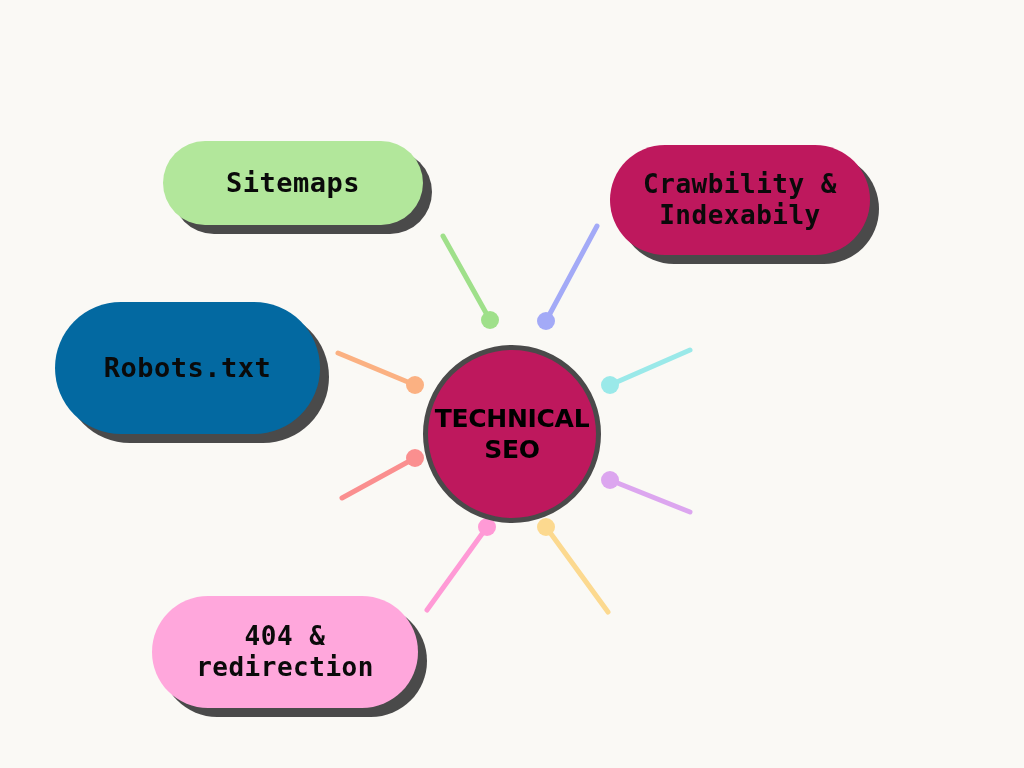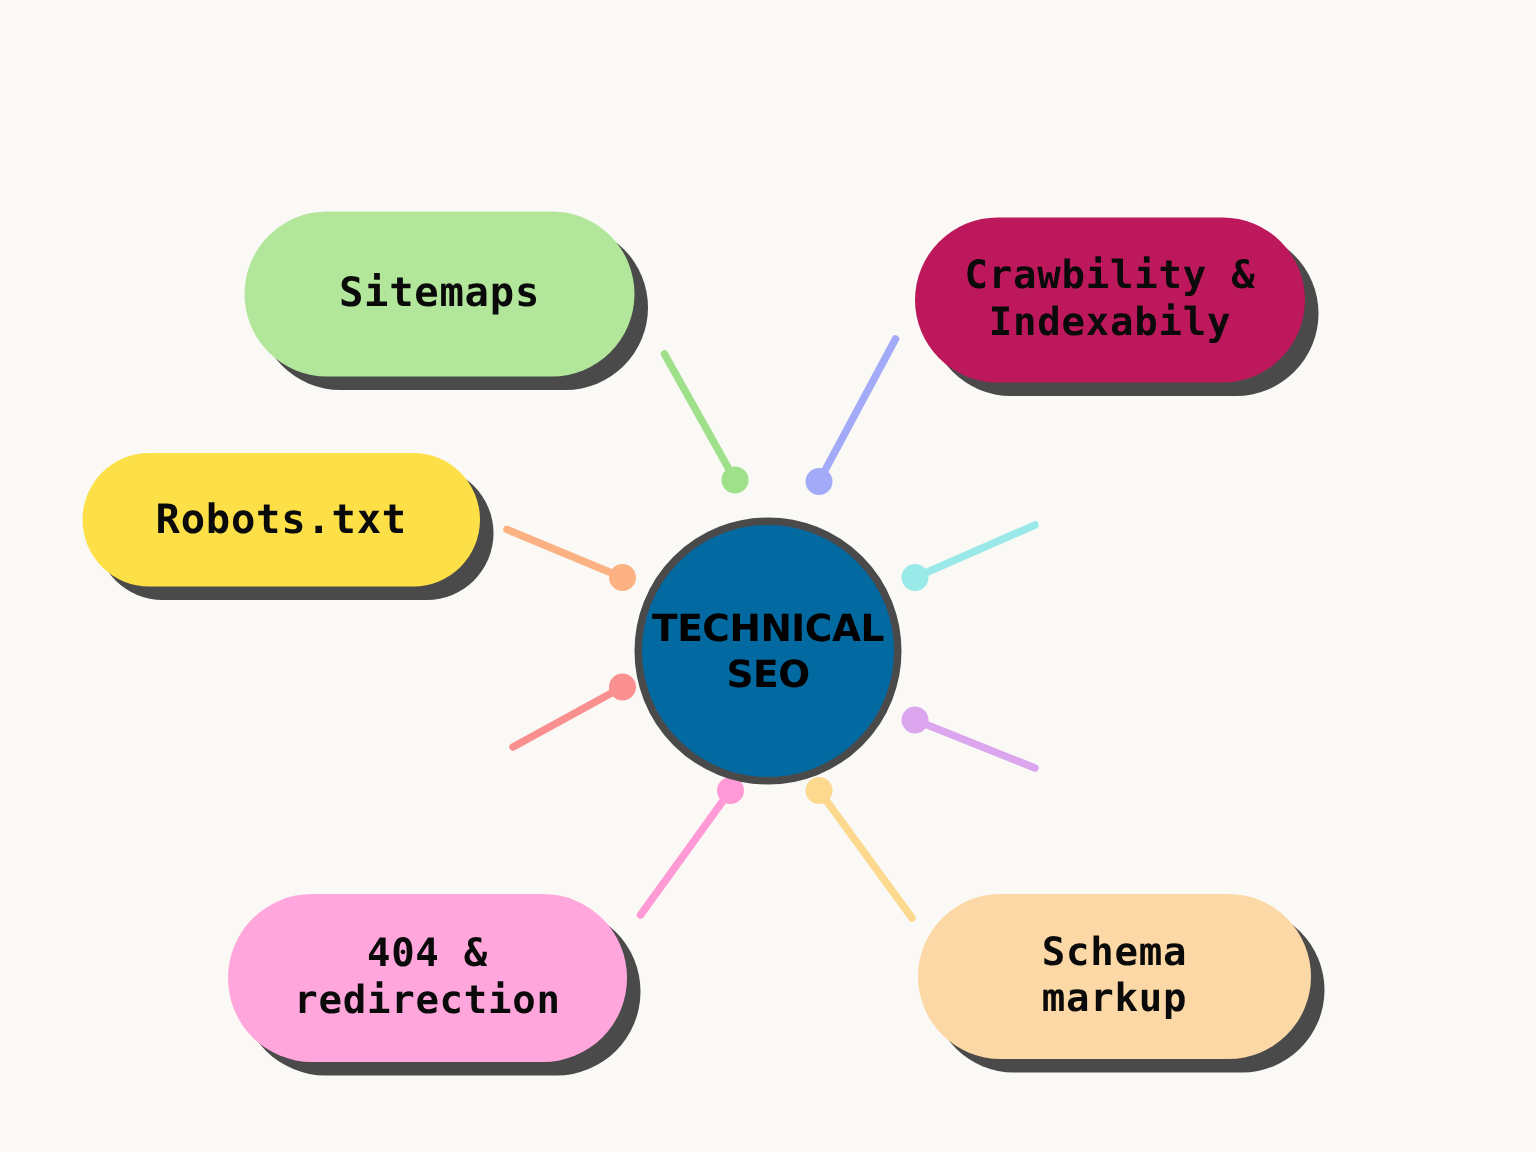--- a/index.html
+++ b/index.html
@@ -56,7 +56,7 @@
     line-height: 1.2;
   }
   
-  #node-sitemaps        { left: 163px; top: 141px; width: 260px; height: 110px; background: #b2e79b; }
+  #node-sitemaps        { left: 163px; top: 141px; width: 260px; height: 84px; background: #b2e79b; }
   #node-crawlability    { left: 610px; top: 145px; width: 260px; height: 110px; background: #be185d; }
   #node-robots          { left:  55px; top: 302px; width: 265px; height: 89px; background: #fde047; }
   #node-ssl             { left: 703px; top: 300px; width: 260px; height: 108px; background: #b0ecec; }

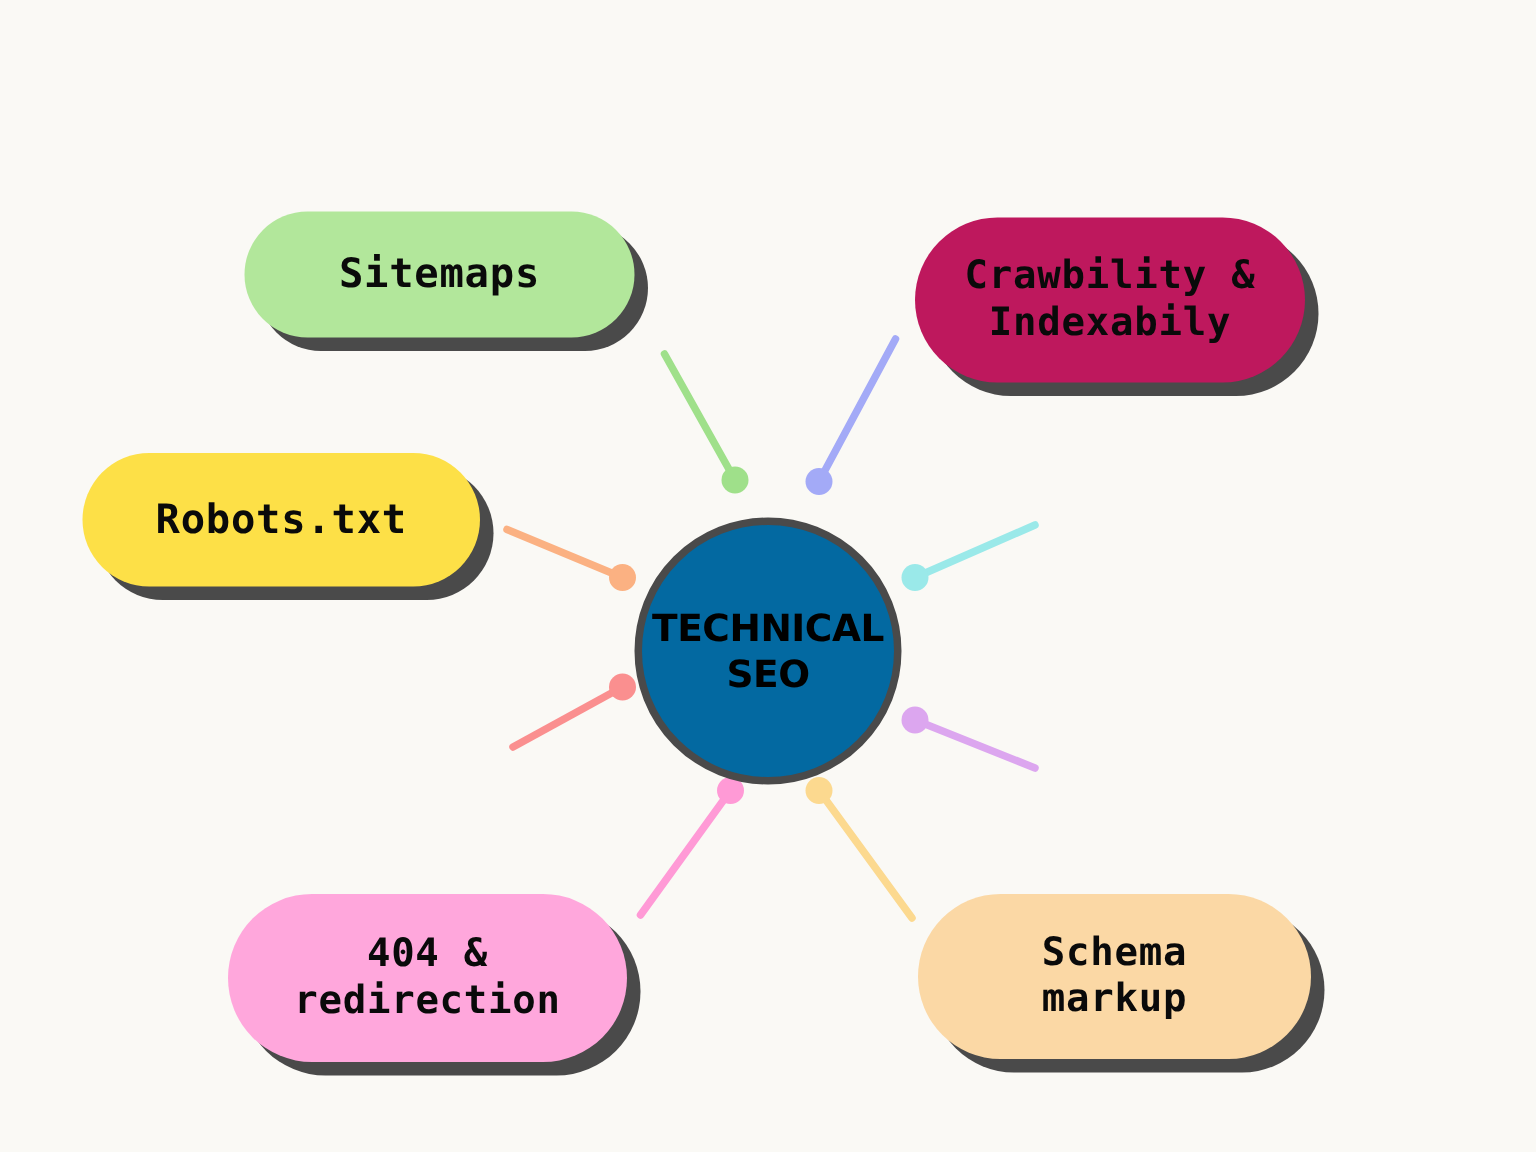--- a/index.html
+++ b/index.html
@@ -58,7 +58,7 @@
   
   #node-sitemaps        { left: 163px; top: 141px; width: 260px; height: 84px; background: #b2e79b; }
   #node-crawlability    { left: 610px; top: 145px; width: 260px; height: 110px; background: #be185d; }
-  #node-robots          { left:  55px; top: 302px; width: 265px; height: 89px; background: #fde047; }
+  #node-robots          { left:  55px; top: 302px; width: 265px; height: 132px; background: #0369a1; }
   #node-ssl             { left: 703px; top: 300px; width: 260px; height: 108px; background: #b0ecec; }
   #node-cannonical      { left:  55px; top: 450px; width: 265px; height: 105px; background: #fa9292; }
   #node-corewebvital    { left: 700px; top: 440px; width: 260px; height: 110px; background: #e6b2f2; }

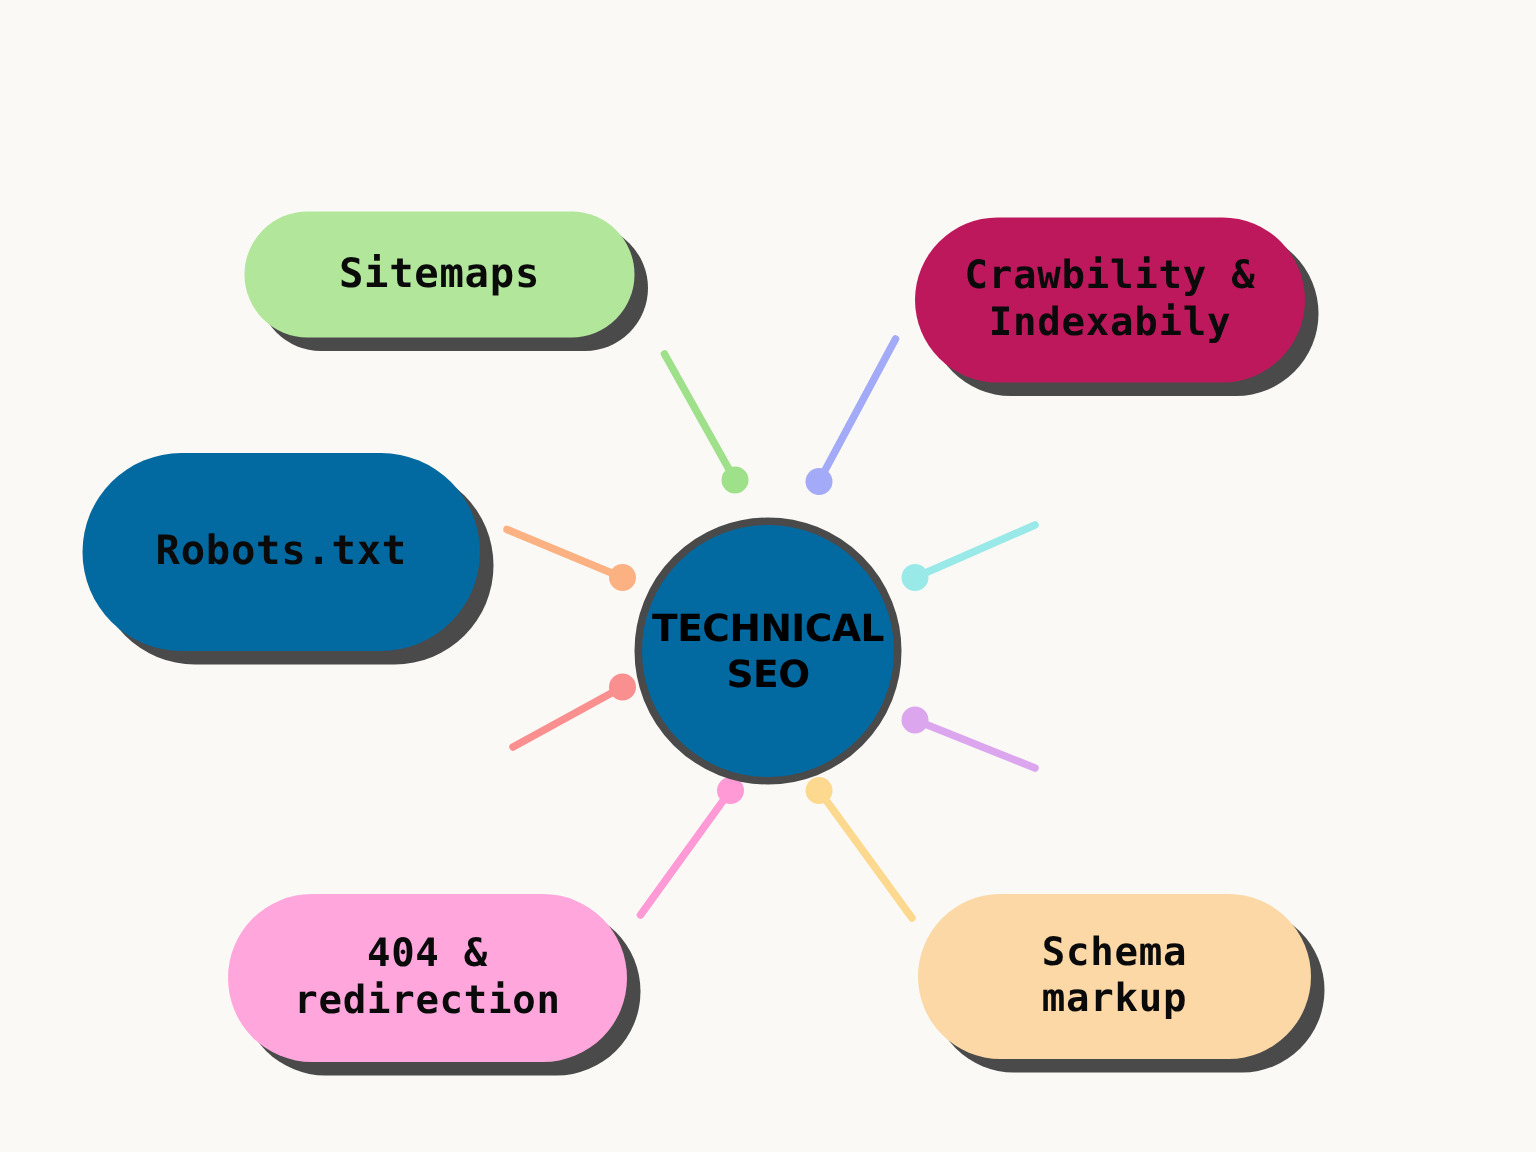--- a/index.html
+++ b/index.html
@@ -74,7 +74,7 @@
     width: 178px;
     height: 178px;
     border-radius: 50%;
-    background: #0369a1;
+    background: #be185d;
     border: 5px solid #4a4a4a;
     box-sizing: border-box;
     display: flex;

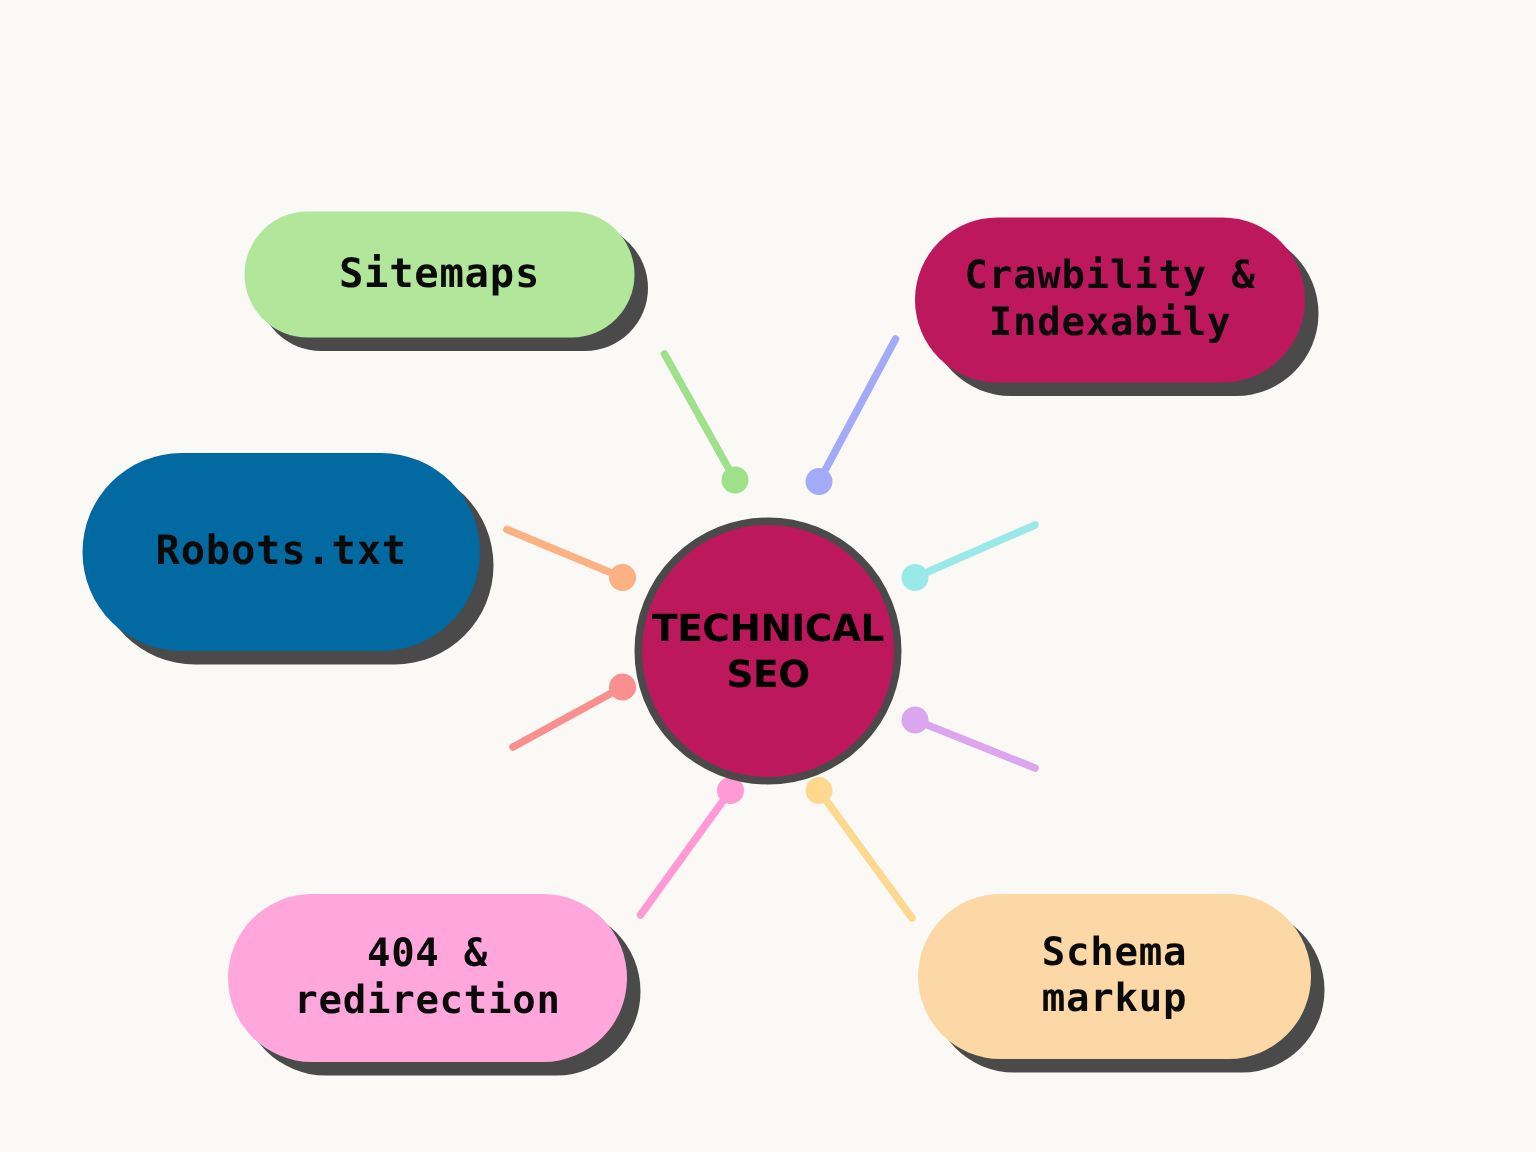--- a/index.html
+++ b/index.html
@@ -161,10 +161,6 @@
 redirection</span>
   </div>
 
-  <div class="node two-line" id="node-schema">
-    <span class="label">Schema
-markup</span>
-  </div>
 
   <div id="center-node">
     <span class="center-label">TECHNICAL

